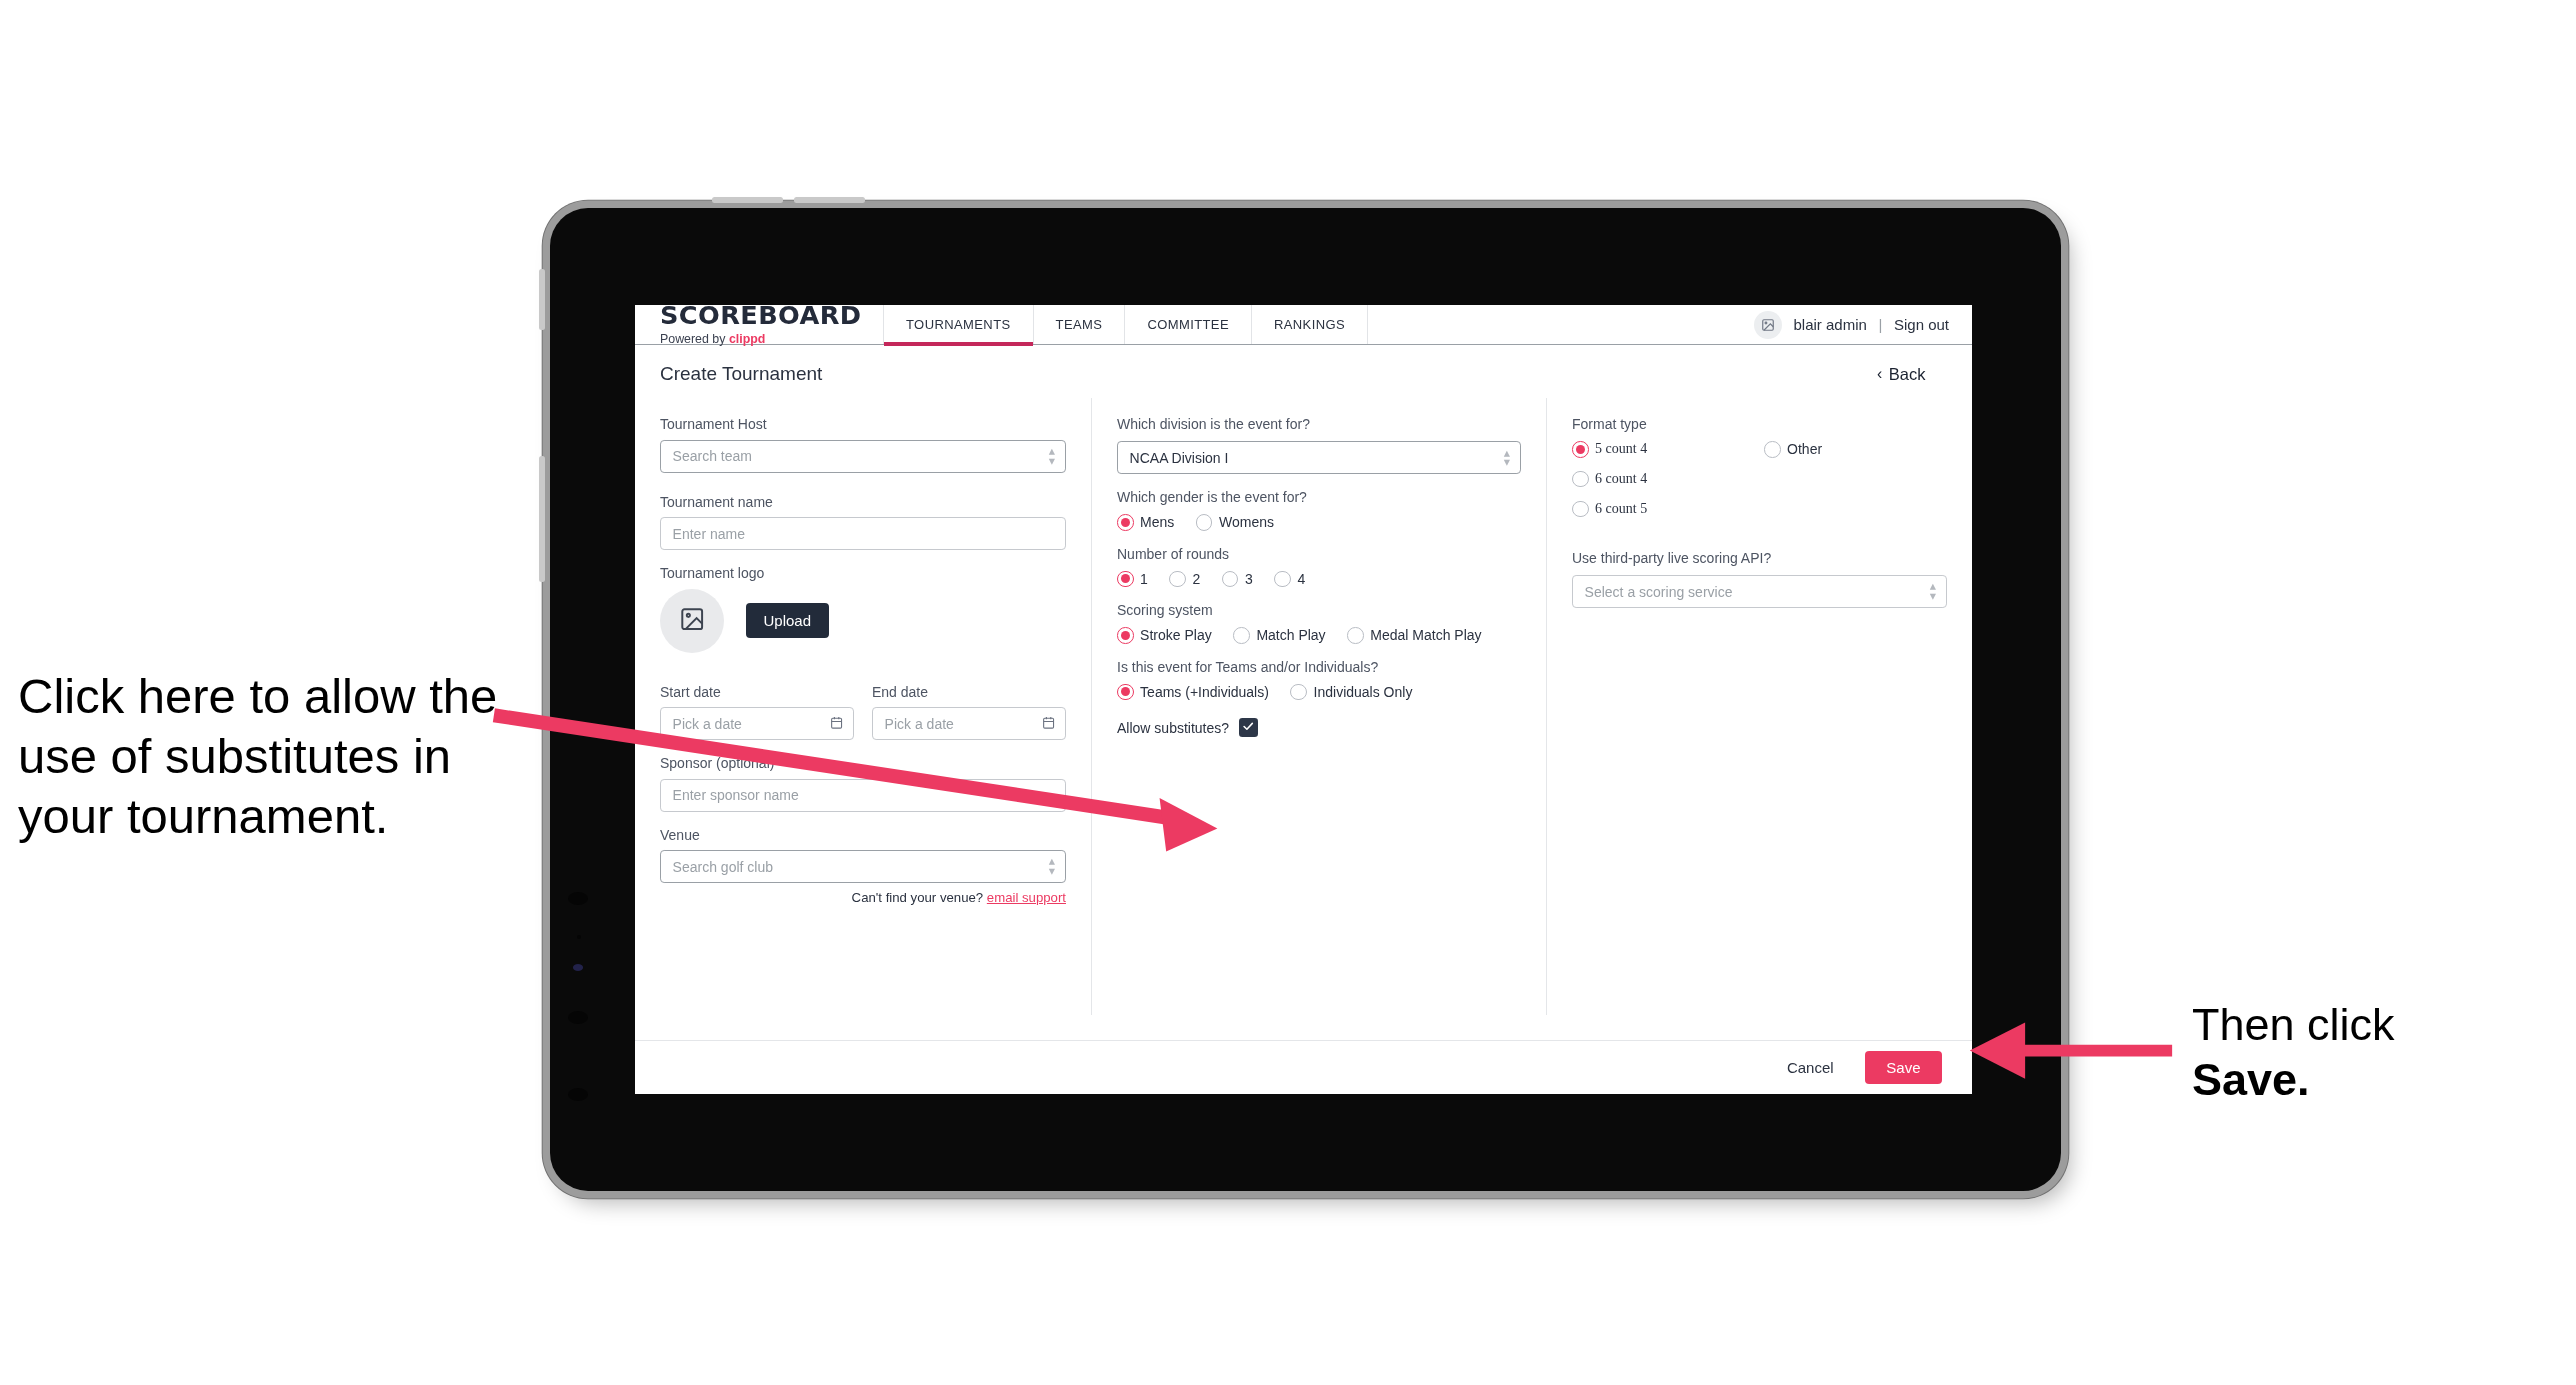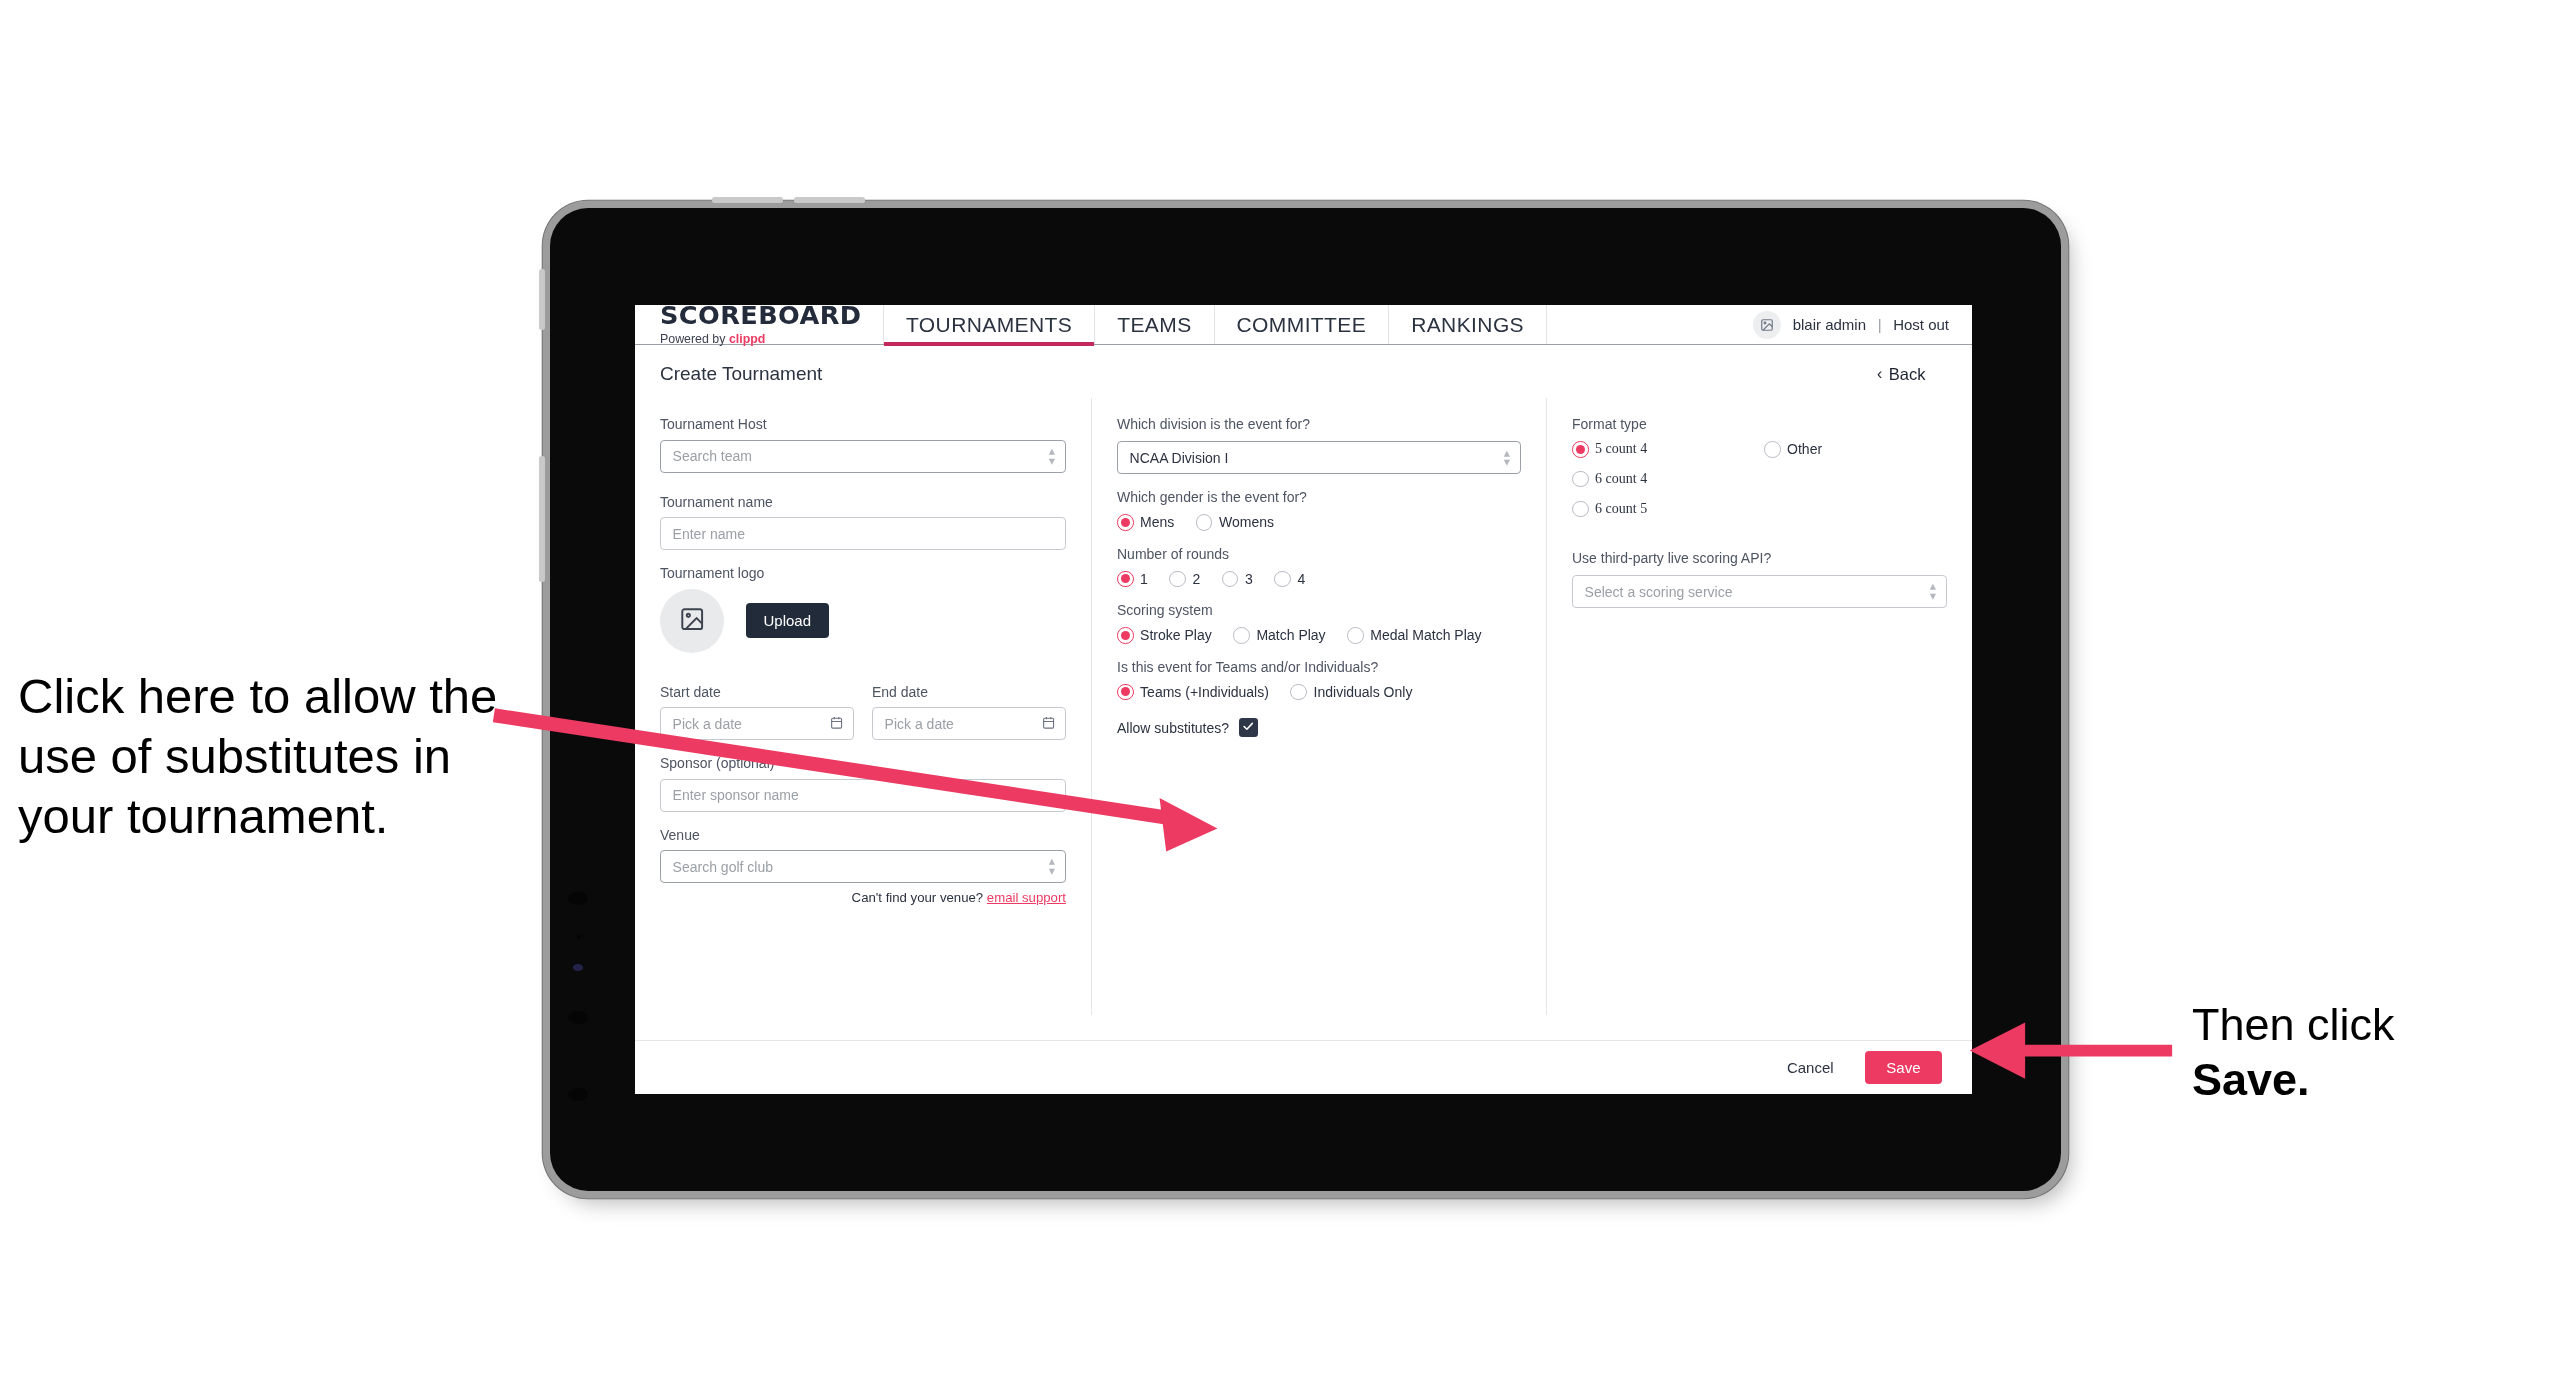--- a/index.html
+++ b/index.html
@@ -67,7 +67,7 @@
   .nav { display:flex; align-items:stretch; }
   .nav-item {
     display:flex; align-items:center; padding: 5px 22px;
-    font-size: 21px; letter-spacing: 0.4px; color: #2b3240;
+    font-size: 13px; letter-spacing: 0.4px; color: #2b3240;
     border-right: 0.8px solid #e2e4e7; cursor: pointer; position: relative;
     white-space: nowrap;
   }

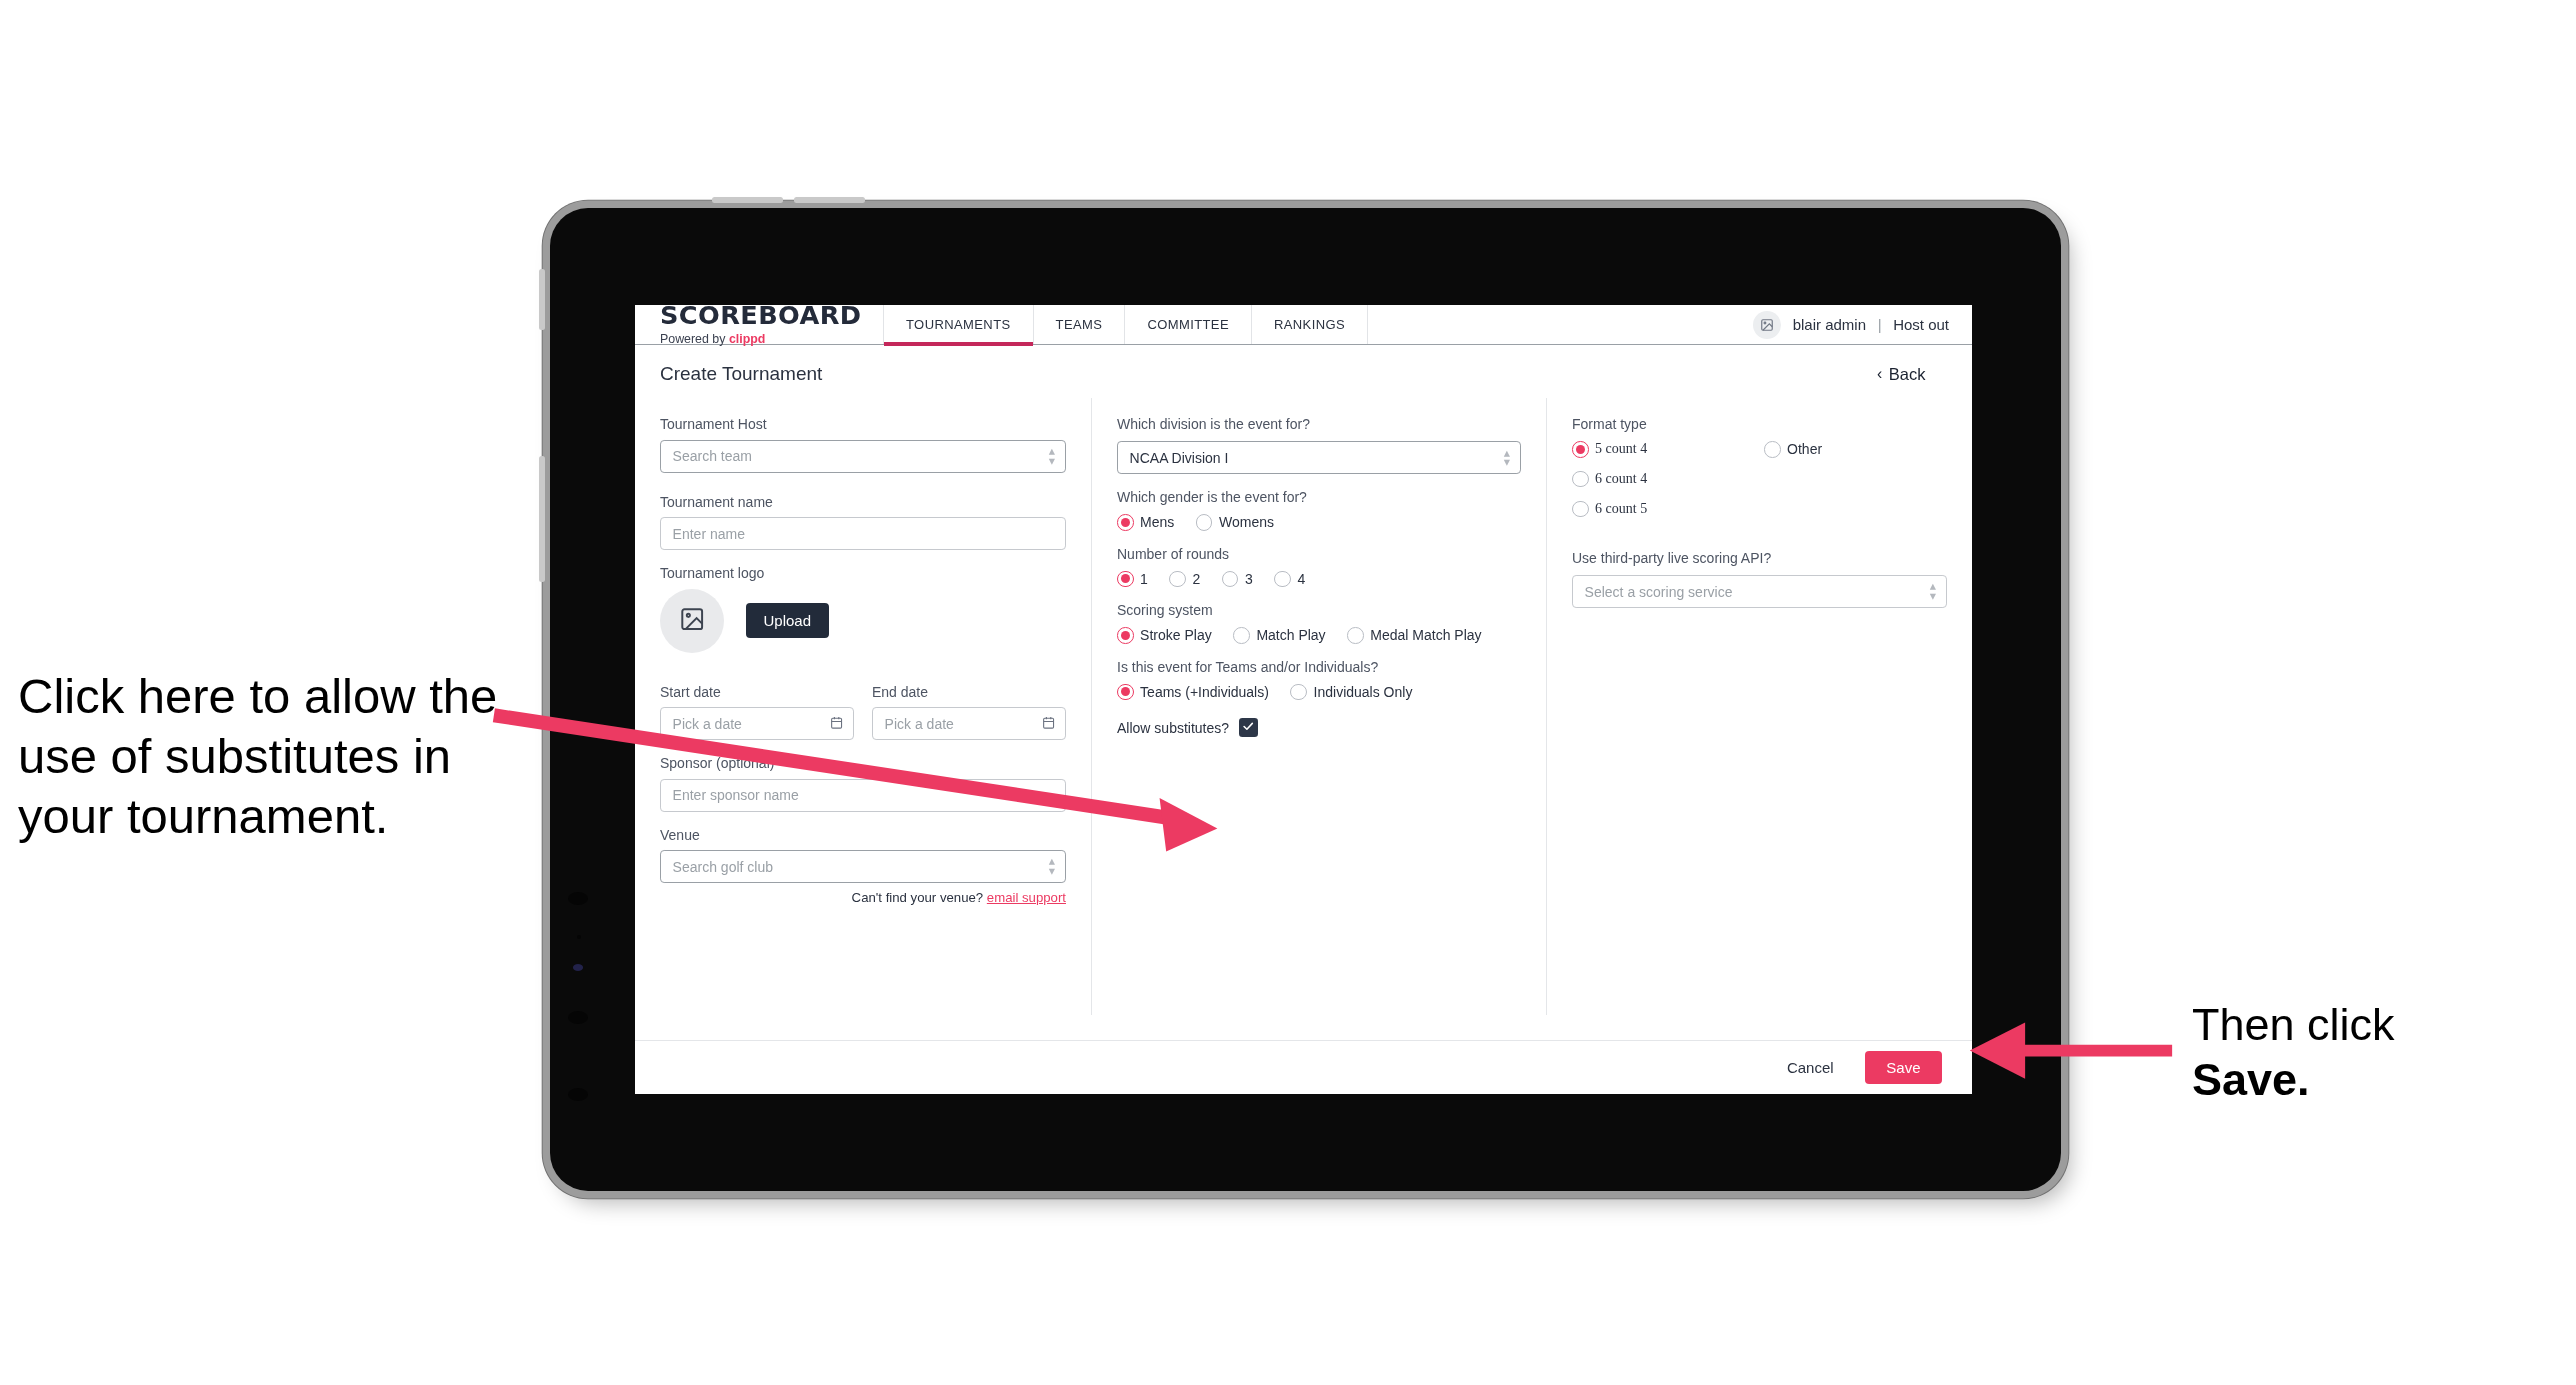--- a/index.html
+++ b/index.html
@@ -247,7 +247,7 @@
         </div>
         <span>blair admin</span>
         <span class="hr-sep">|</span>
-        <span class="hr-link">Host out</span>
+        <span class="hr-link">Sign out</span>
       </div>
     </div>
 

